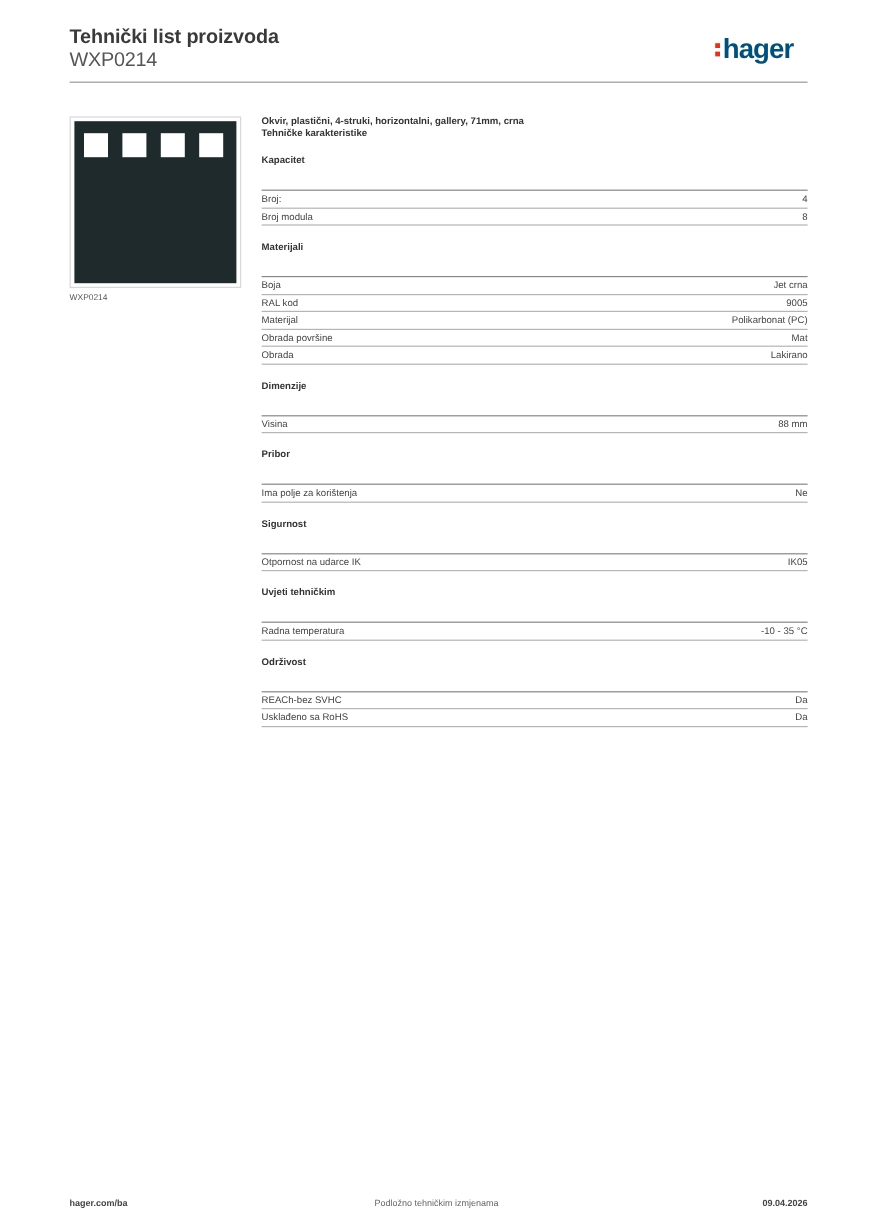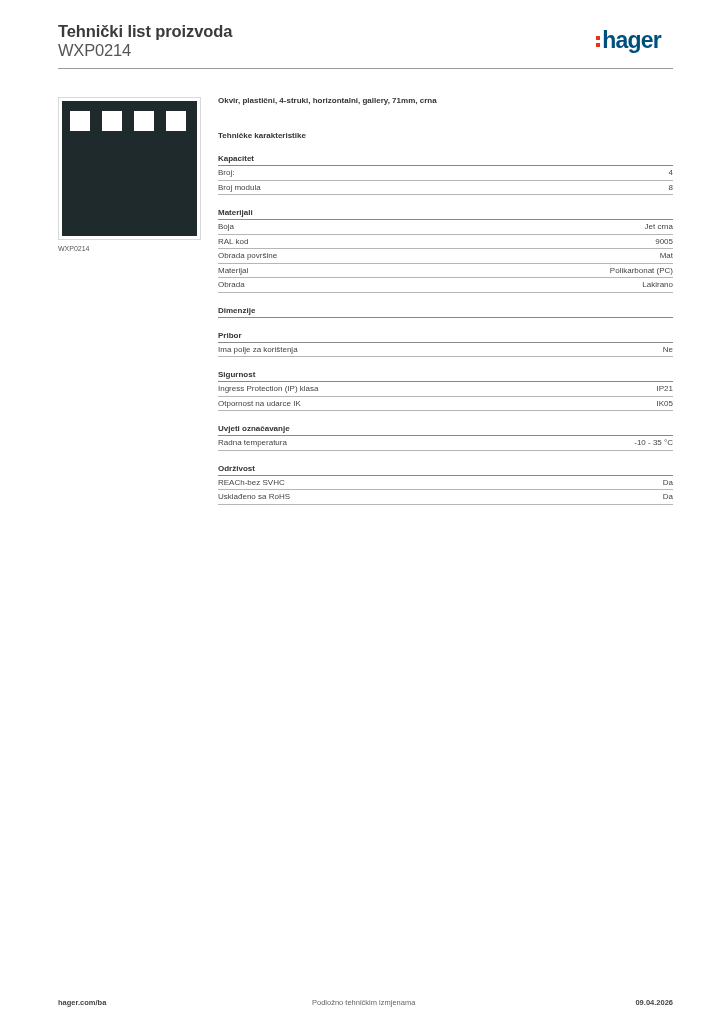--- a/index.html
+++ b/index.html
@@ -113,7 +113,6 @@
       line-height: 10px;
     }
     .tech-heading {
-      margin-top: 25px;
       font-size: 8px;
       font-weight: bold;
       color: #333333;

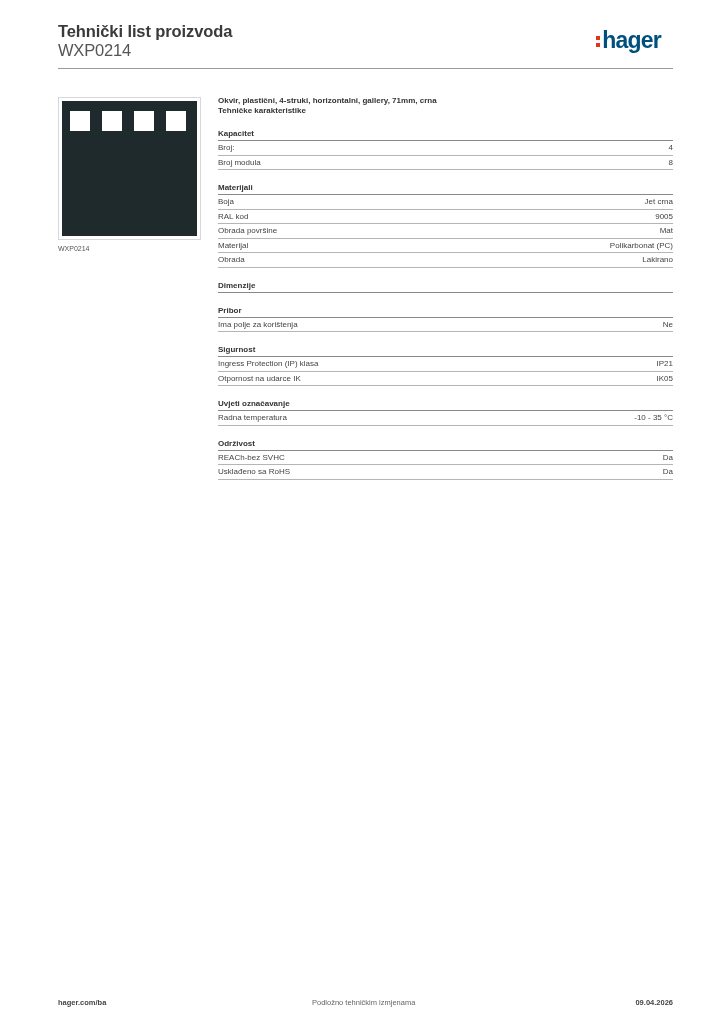--- a/index.html
+++ b/index.html
@@ -127,7 +127,7 @@
       font-weight: bold;
       color: #333333;
       line-height: 11px;
-      padding-bottom: 1px;
+      padding-bottom: 19px;
       border-bottom: 1px solid #888888;
     }
     .row {

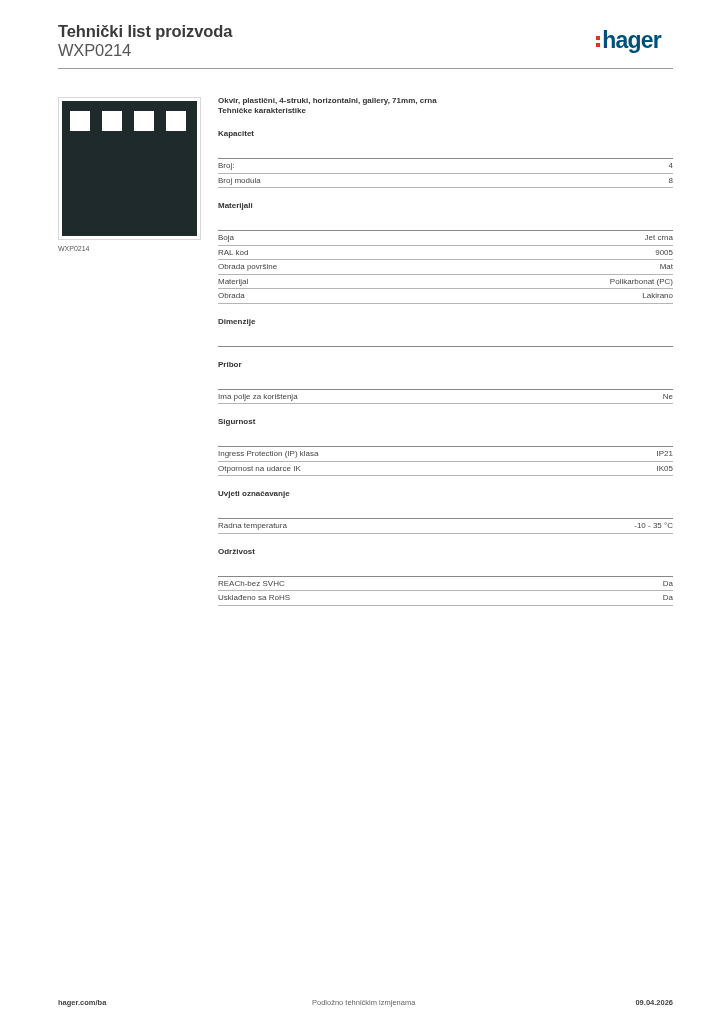--- a/index.html
+++ b/index.html
@@ -224,12 +224,12 @@
         <span class="value">9005</span>
       </div>
       <div class="row">
+        <span class="label">Materijal</span>
+        <span class="value">Polikarbonat (PC)</span>
+      </div>
+      <div class="row">
         <span class="label">Obrada površine</span>
         <span class="value">Mat</span>
-      </div>
-      <div class="row">
-        <span class="label">Materijal</span>
-        <span class="value">Polikarbonat (PC)</span>
       </div>
       <div class="row">
         <span class="label">Obrada</span>

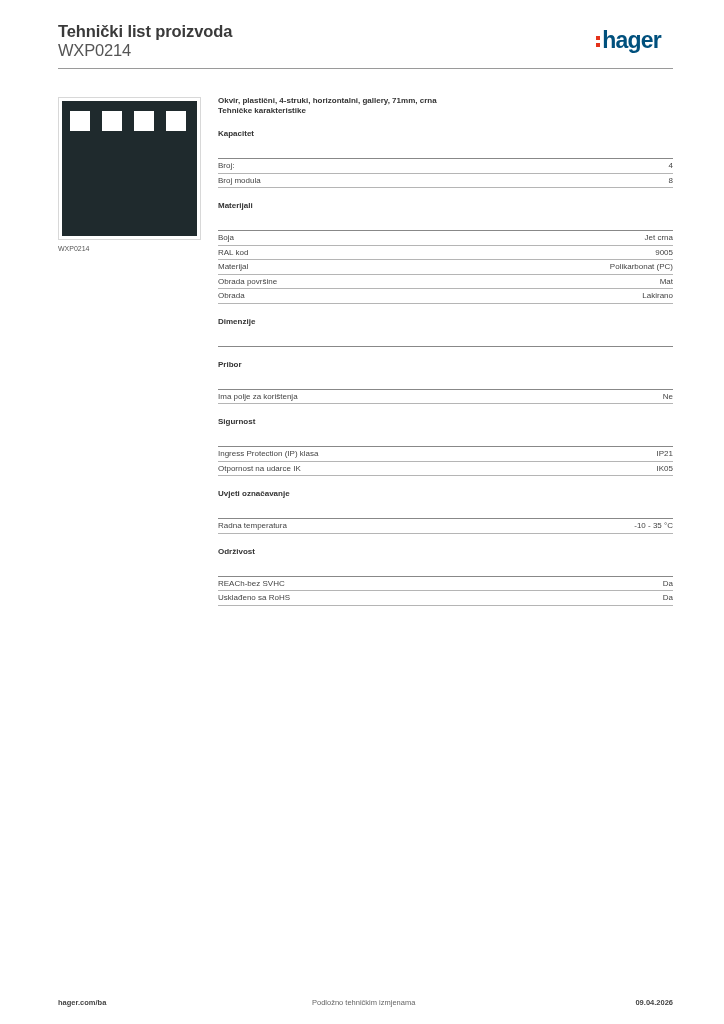--- a/index.html
+++ b/index.html
@@ -239,6 +239,10 @@
 
     <div class="section">
       <div class="section-title">Dimenzije</div>
+      <div class="row">
+        <span class="label">Visina</span>
+        <span class="value">88 mm</span>
+      </div>
     </div>
 
     <div class="section">

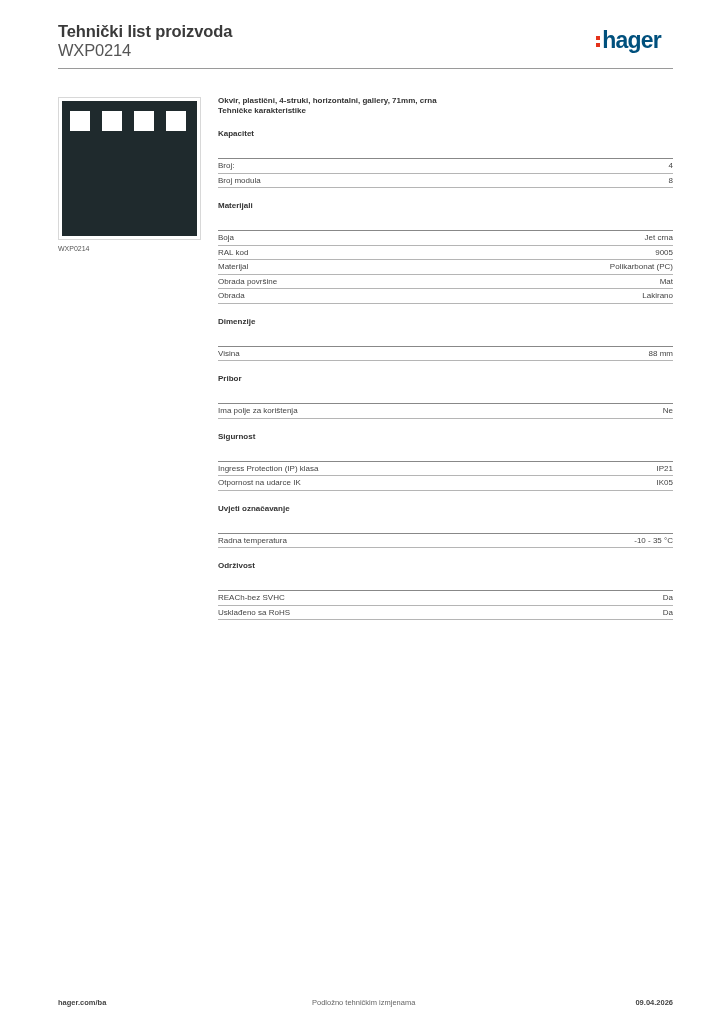--- a/index.html
+++ b/index.html
@@ -257,10 +257,6 @@
     <div class="section">
       <div class="section-title">Sigurnost</div>
       <div class="row">
-        <span class="label">Ingress Protection (IP) klasa</span>
-        <span class="value">IP21</span>
-      </div>
-      <div class="row">
         <span class="label">Otpornost na udarce IK</span>
         <span class="value">IK05</span>
       </div>

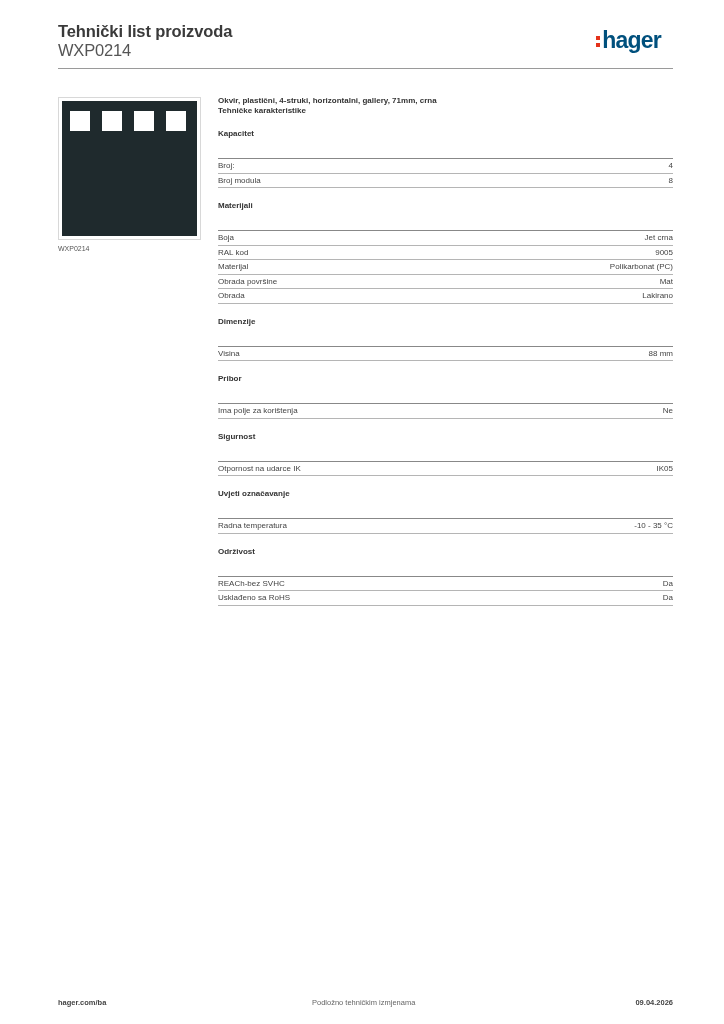--- a/index.html
+++ b/index.html
@@ -263,7 +263,7 @@
     </div>
 
     <div class="section">
-      <div class="section-title">Uvjeti označavanje</div>
+      <div class="section-title">Uvjeti tehničkim</div>
       <div class="row">
         <span class="label">Radna temperatura</span>
         <span class="value">-10 - 35 °C</span>

